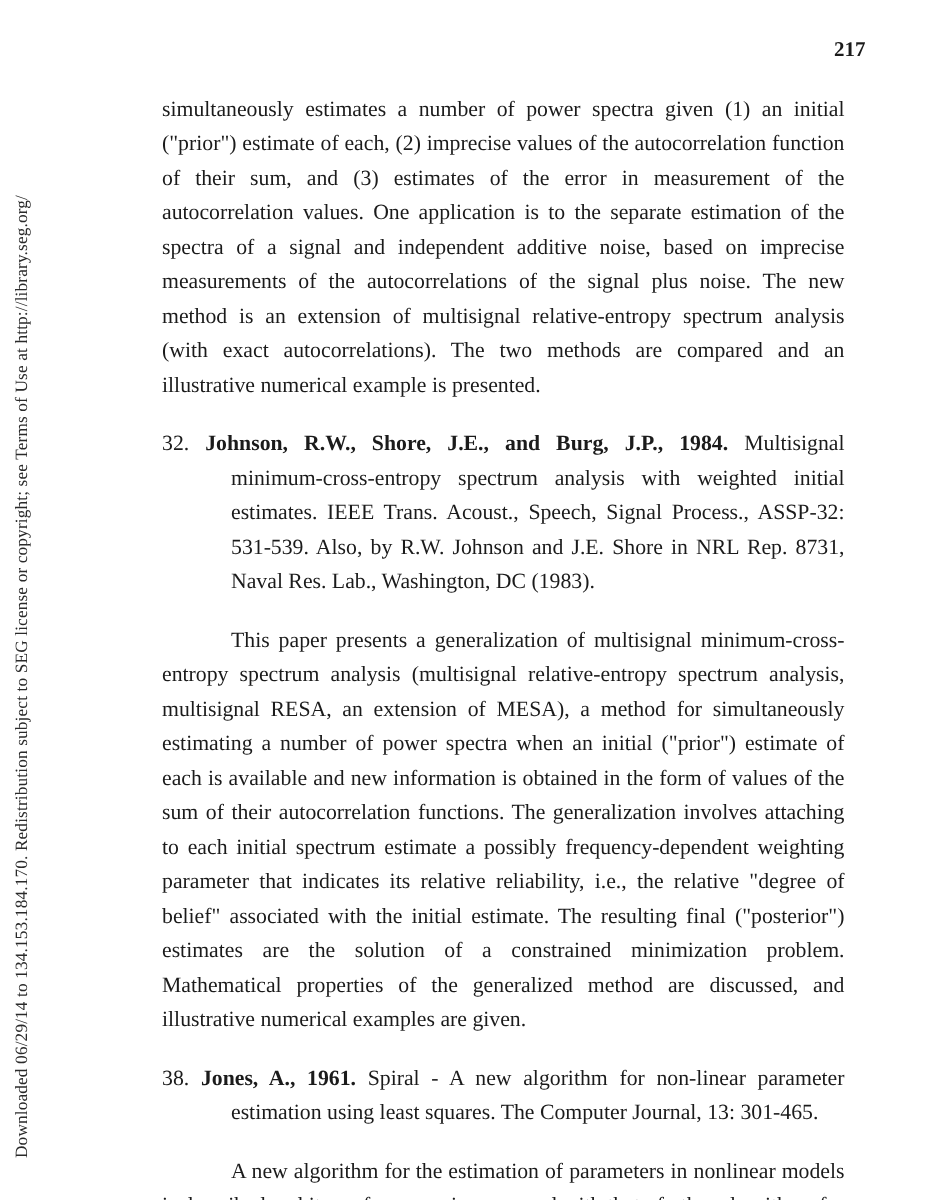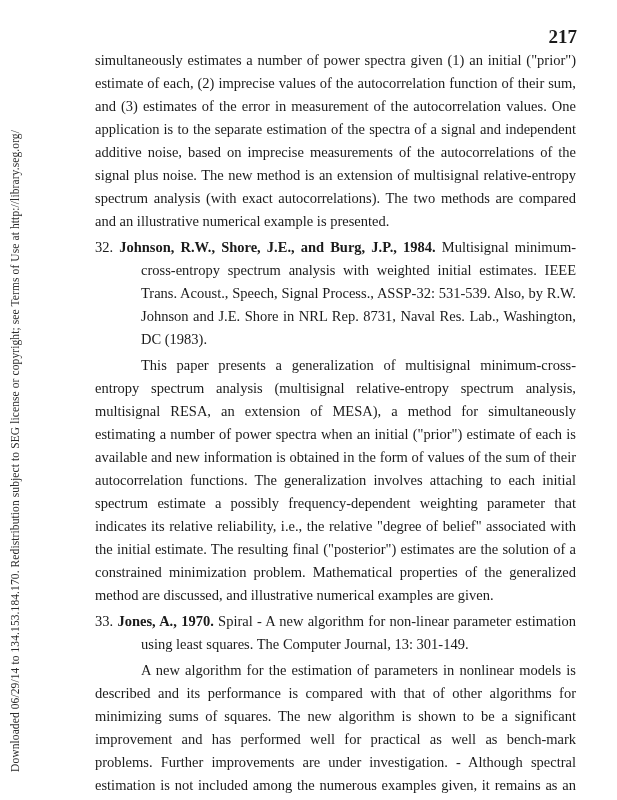--- a/index.html
+++ b/index.html
@@ -20,7 +20,7 @@
     position: absolute;
     top: 26px;
     right: 40px;
-    font-size: 19px;
+    font-size: 14px;
     font-weight: bold;
   }
   .watermark {

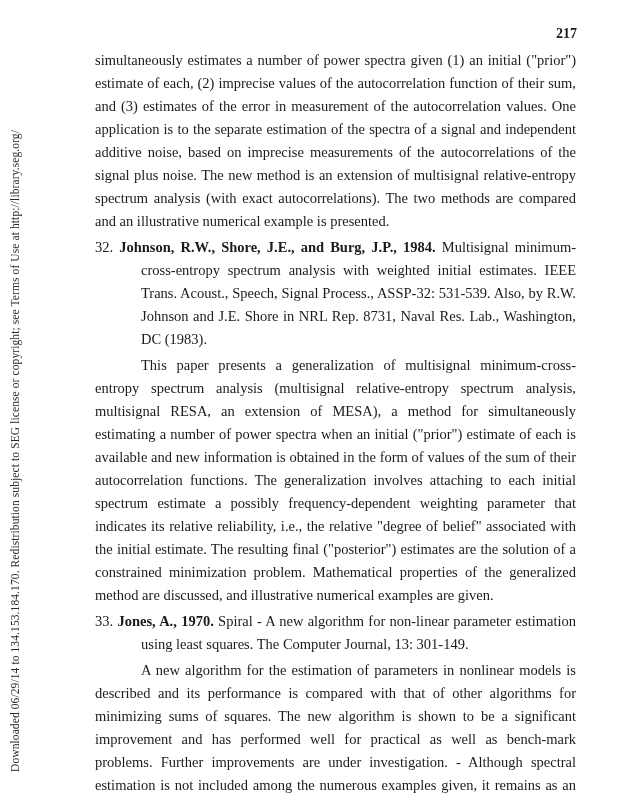--- a/index.html
+++ b/index.html
@@ -43,7 +43,7 @@
     line-height: 23px;
     text-align: justify;
   }
-  .main-column p { margin: 3px; }
+  .main-column p { margin: 16px; }
   .intro-paragraph { margin-bottom: 17px; }
   .reference-heading {
     padding-left: 46px;

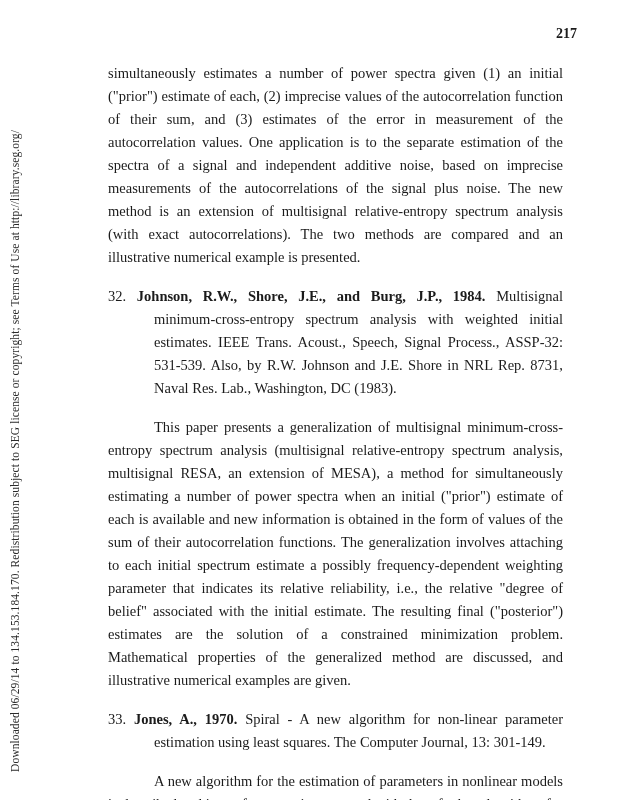--- a/index.html
+++ b/index.html
@@ -76,7 +76,7 @@
 
     <p class="annotation"><span>This paper presents a generalization of multisignal minimum-cross-entropy spectrum analysis (multisignal relative-entropy spectrum analysis, multisignal RESA, an extension of MESA), a method for simultaneously estimating a number of power spectra when an </span><span class="it">initial</span><span> ("prior") estimate of each is available and new information is obtained in the form of values of the sum of their autocorrelation functions. The generalization involves attaching to each initial spectrum estimate a possibly frequency-dependent weighting parameter that indicates its relative reliability, i.e., the relative "degree of belief" associated with the initial estimate. The resulting </span><span class="it">final</span><span> ("posterior") estimates are the solution of a constrained minimization problem. Mathematical properties of the generalized method are discussed, and illustrative numerical examples are given.</span></p>
 
-    <p class="reference-heading"><span>33.</span> <span class="authors">Jones, A., 1970.</span> <span class="ref-title">Spiral - A new algorithm for non-linear parameter estimation using least squares.</span> <span>The Computer Journal, 13: 301-149.</span></p>
+    <p class="reference-heading"><span>38.</span> <span class="authors">Jones, A., 1970.</span> <span class="ref-title">Spiral - A new algorithm for non-linear parameter estimation using least squares.</span> <span>The Computer Journal, 13: 301-149.</span></p>
 
     <p class="annotation"><span>A new algorithm for the estimation of parameters in nonlinear models is described and its performance is compared with that of other algorithms for minimizing sums of squares. The new algorithm is shown to be a significant improvement and has performed well for practical as well as bench-mark problems. Further improvements are under investigation. - Although spectral estimation is not included among the numerous examples given, it remains as an important problem to see to what extent this new algorithm can be used for time series modeling and spectral analysis.</span></p>
 

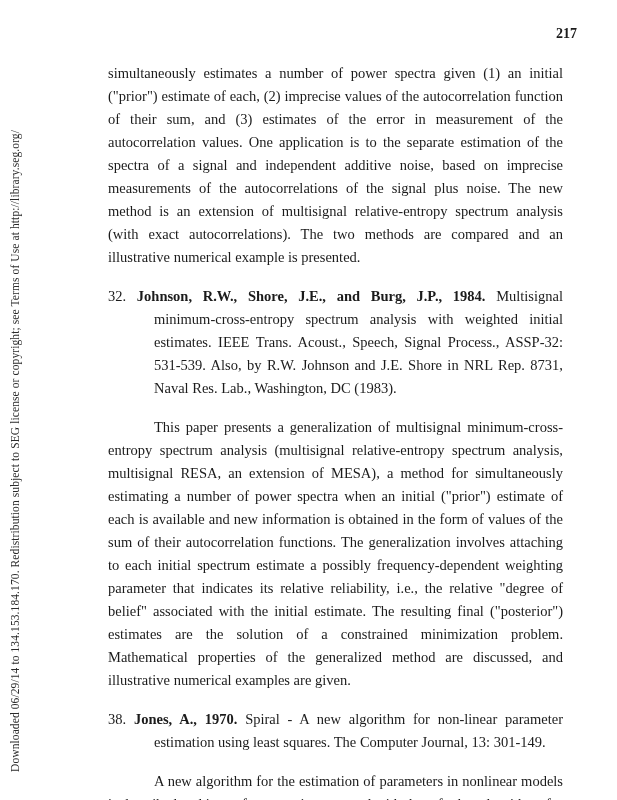--- a/index.html
+++ b/index.html
@@ -76,7 +76,7 @@
 
     <p class="annotation"><span>This paper presents a generalization of multisignal minimum-cross-entropy spectrum analysis (multisignal relative-entropy spectrum analysis, multisignal RESA, an extension of MESA), a method for simultaneously estimating a number of power spectra when an </span><span class="it">initial</span><span> ("prior") estimate of each is available and new information is obtained in the form of values of the sum of their autocorrelation functions. The generalization involves attaching to each initial spectrum estimate a possibly frequency-dependent weighting parameter that indicates its relative reliability, i.e., the relative "degree of belief" associated with the initial estimate. The resulting </span><span class="it">final</span><span> ("posterior") estimates are the solution of a constrained minimization problem. Mathematical properties of the generalized method are discussed, and illustrative numerical examples are given.</span></p>
 
-    <p class="reference-heading"><span>38.</span> <span class="authors">Jones, A., 1970.</span> <span class="ref-title">Spiral - A new algorithm for non-linear parameter estimation using least squares.</span> <span>The Computer Journal, 13: 301-149.</span></p>
+    <p class="reference-heading"><span>38.</span> <span class="authors">Jones, A., 1961.</span> <span class="ref-title">Spiral - A new algorithm for non-linear parameter estimation using least squares.</span> <span>The Computer Journal, 13: 301-149.</span></p>
 
     <p class="annotation"><span>A new algorithm for the estimation of parameters in nonlinear models is described and its performance is compared with that of other algorithms for minimizing sums of squares. The new algorithm is shown to be a significant improvement and has performed well for practical as well as bench-mark problems. Further improvements are under investigation. - Although spectral estimation is not included among the numerous examples given, it remains as an important problem to see to what extent this new algorithm can be used for time series modeling and spectral analysis.</span></p>
 

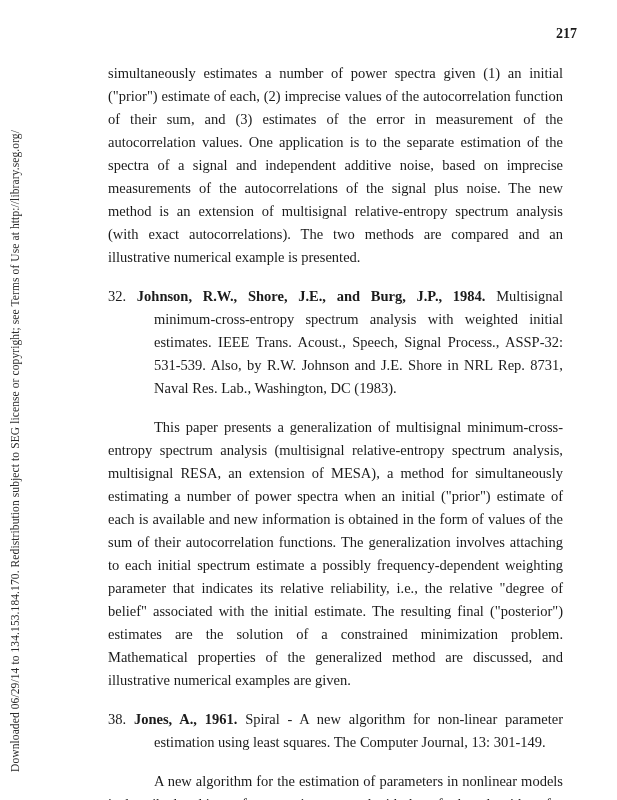--- a/index.html
+++ b/index.html
@@ -76,7 +76,7 @@
 
     <p class="annotation"><span>This paper presents a generalization of multisignal minimum-cross-entropy spectrum analysis (multisignal relative-entropy spectrum analysis, multisignal RESA, an extension of MESA), a method for simultaneously estimating a number of power spectra when an </span><span class="it">initial</span><span> ("prior") estimate of each is available and new information is obtained in the form of values of the sum of their autocorrelation functions. The generalization involves attaching to each initial spectrum estimate a possibly frequency-dependent weighting parameter that indicates its relative reliability, i.e., the relative "degree of belief" associated with the initial estimate. The resulting </span><span class="it">final</span><span> ("posterior") estimates are the solution of a constrained minimization problem. Mathematical properties of the generalized method are discussed, and illustrative numerical examples are given.</span></p>
 
-    <p class="reference-heading"><span>38.</span> <span class="authors">Jones, A., 1961.</span> <span class="ref-title">Spiral - A new algorithm for non-linear parameter estimation using least squares.</span> <span>The Computer Journal, 13: 301-149.</span></p>
+    <p class="reference-heading"><span>38.</span> <span class="authors">Jones, A., 1961.</span> <span class="ref-title">Spiral - A new algorithm for non-linear parameter estimation using least squares.</span> <span>The Computer Journal, 13: 301-465.</span></p>
 
     <p class="annotation"><span>A new algorithm for the estimation of parameters in nonlinear models is described and its performance is compared with that of other algorithms for minimizing sums of squares. The new algorithm is shown to be a significant improvement and has performed well for practical as well as bench-mark problems. Further improvements are under investigation. - Although spectral estimation is not included among the numerous examples given, it remains as an important problem to see to what extent this new algorithm can be used for time series modeling and spectral analysis.</span></p>
 

